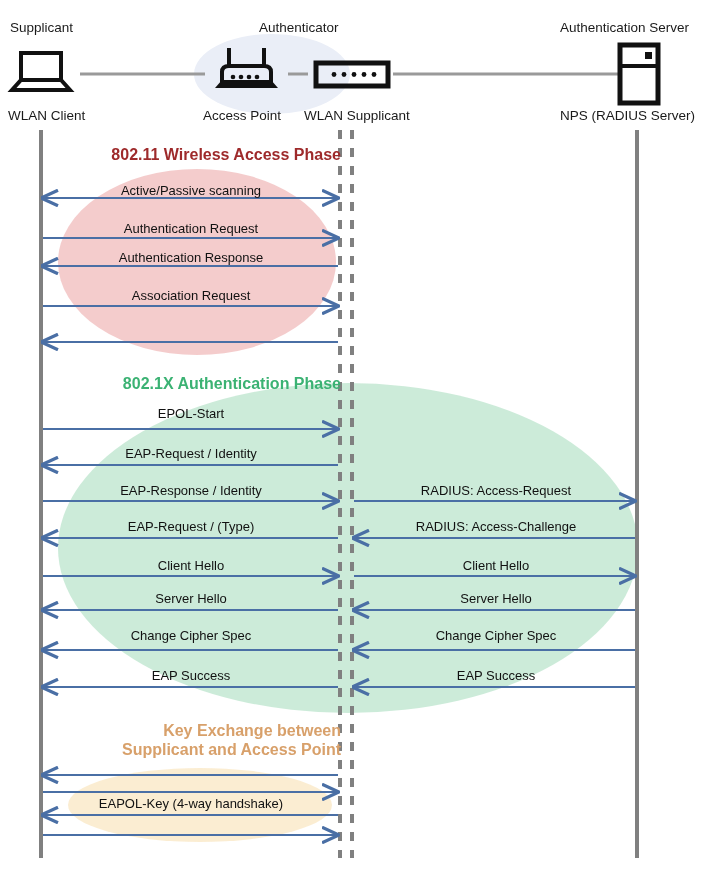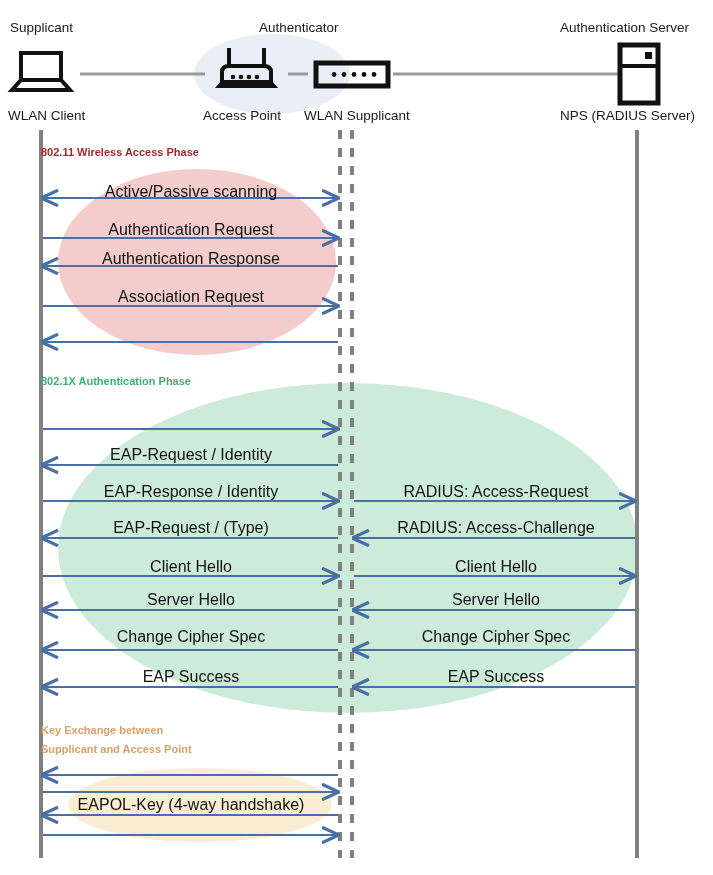--- a/index.html
+++ b/index.html
@@ -8,7 +8,7 @@
   #diagram{position:absolute;left:0;top:0;width:713px;height:875px;}
   .hdr-label{position:absolute;font-size:13.5px;color:#1a1a1a;white-space:nowrap;}
   .dev-label{position:absolute;font-size:13.5px;color:#1a1a1a;white-space:nowrap;}
-  .phase-label{position:absolute;font-size:11px;font-weight:600;white-space:nowrap;text-align:left;}
+  .phase-label{position:absolute;font-size:16px;font-weight:600;white-space:nowrap;text-align:right;}
   .msg{position:absolute;font-size:16px;color:#111;white-space:nowrap;text-align:center;}
   svg{display:block;overflow:visible;}
 </style>

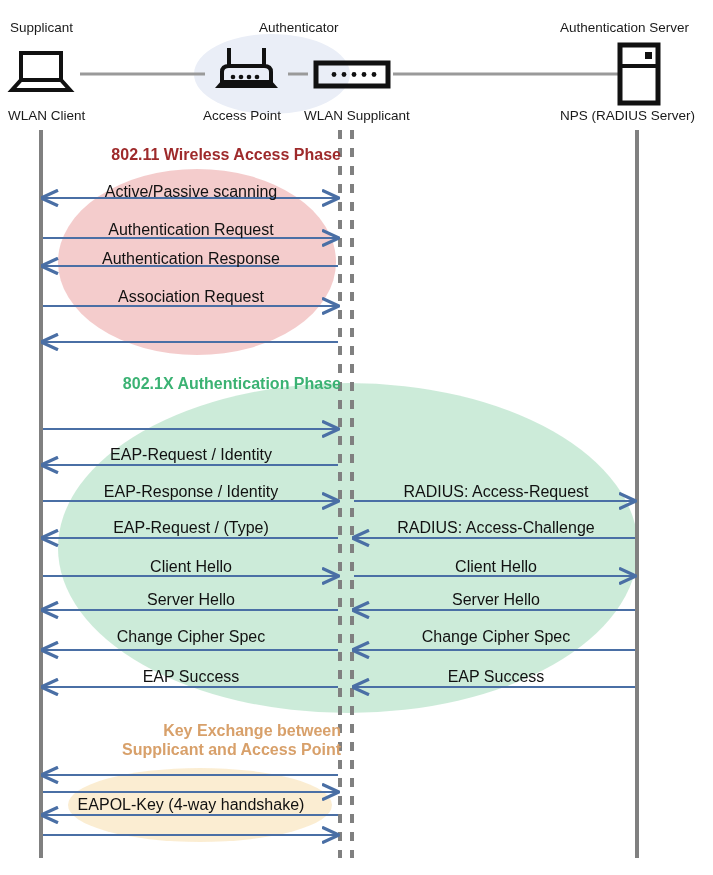--- a/index.html
+++ b/index.html
@@ -9,7 +9,7 @@
   .hdr-label{position:absolute;font-size:13.5px;color:#1a1a1a;white-space:nowrap;}
   .dev-label{position:absolute;font-size:13.5px;color:#1a1a1a;white-space:nowrap;}
   .phase-label{position:absolute;font-size:16px;font-weight:600;white-space:nowrap;text-align:right;}
-  .msg{position:absolute;font-size:16px;color:#111;white-space:nowrap;text-align:center;}
+  .msg{position:absolute;font-size:13px;color:#111;white-space:nowrap;text-align:center;}
   svg{display:block;overflow:visible;}
 </style>
 </head>

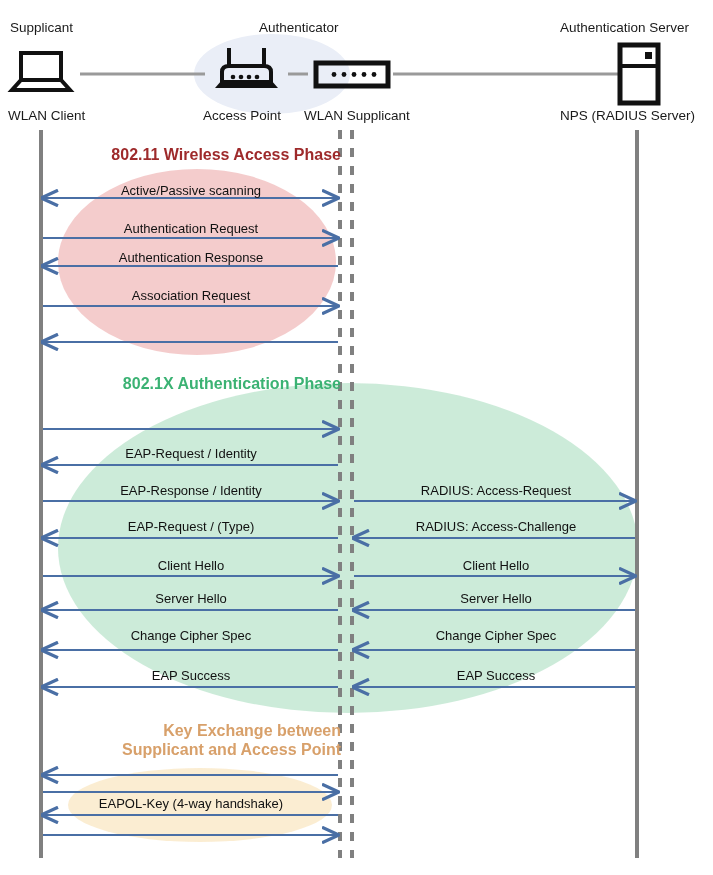--- a/index.html
+++ b/index.html
@@ -128,6 +128,7 @@
   <div class="msg" style="left:41px;top:250px;width:300px;">Authentication Response</div>
   <div class="msg" style="left:41px;top:288px;width:300px;">Association Request</div>
 
+  <div class="msg" style="left:41px;top:406px;width:300px;">EPOL-Start</div>
   <div class="msg" style="left:41px;top:446px;width:300px;">EAP-Request / Identity</div>
   <div class="msg" style="left:41px;top:483px;width:300px;">EAP-Response / Identity</div>
   <div class="msg" style="left:41px;top:519px;width:300px;">EAP-Request / (Type)</div>

